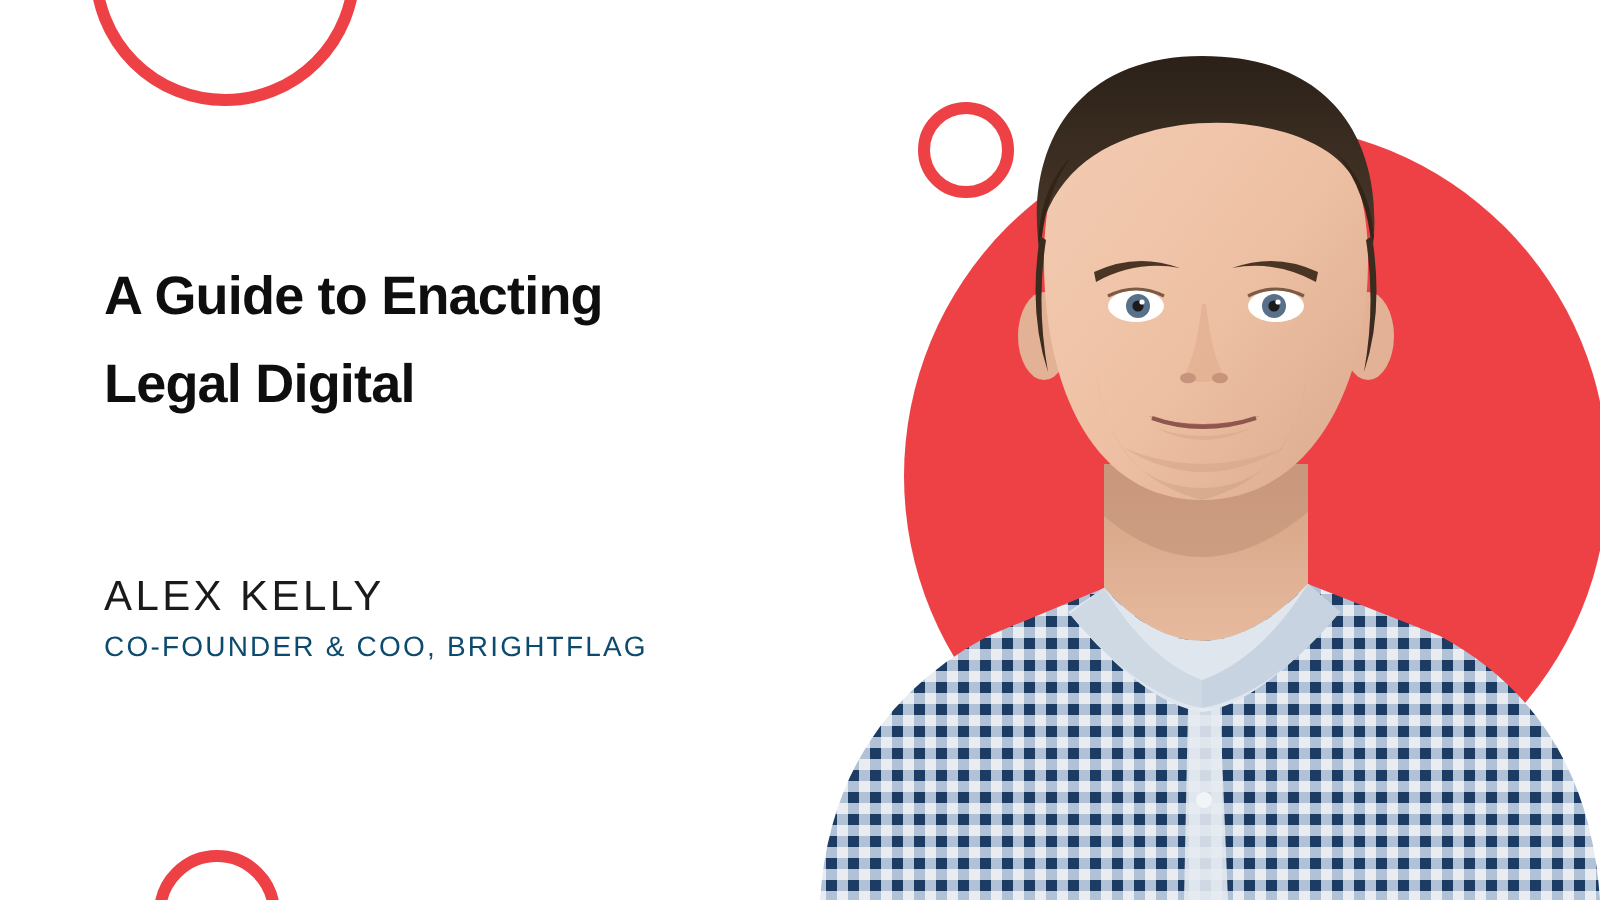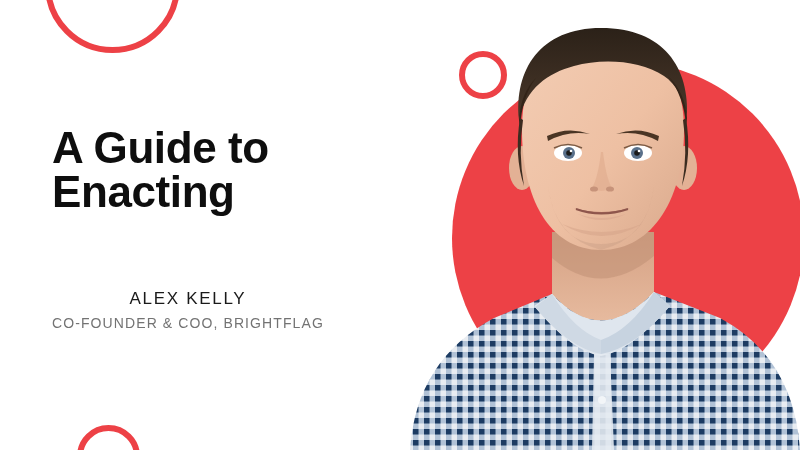--- a/index.html
+++ b/index.html
@@ -78,7 +78,7 @@
   }
   .headline {
     margin: 0;
-    font-size: 44px;
+    font-size: 27px;
     line-height: 44px;
     font-weight: 700;
     letter-spacing: -0.4px;

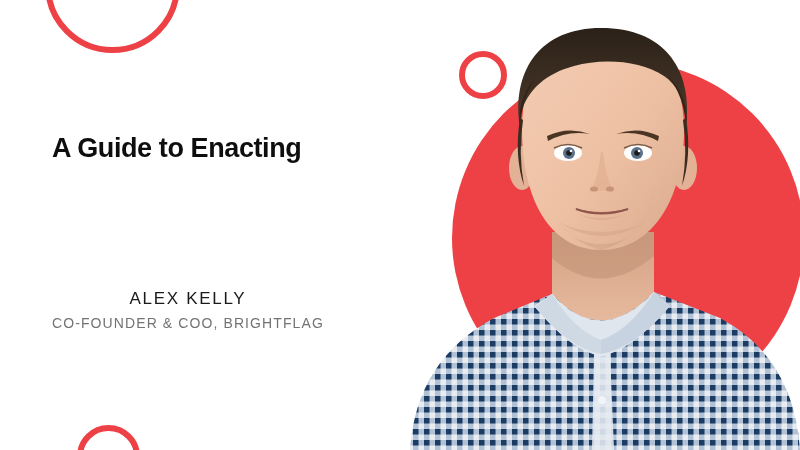--- a/index.html
+++ b/index.html
@@ -214,6 +214,7 @@
 
   <div class="text-block">
     <div class="headline">A Guide to Enacting</div>
+    <div class="headline">Legal Digital</div>
   </div>
 
   <div class="speaker">

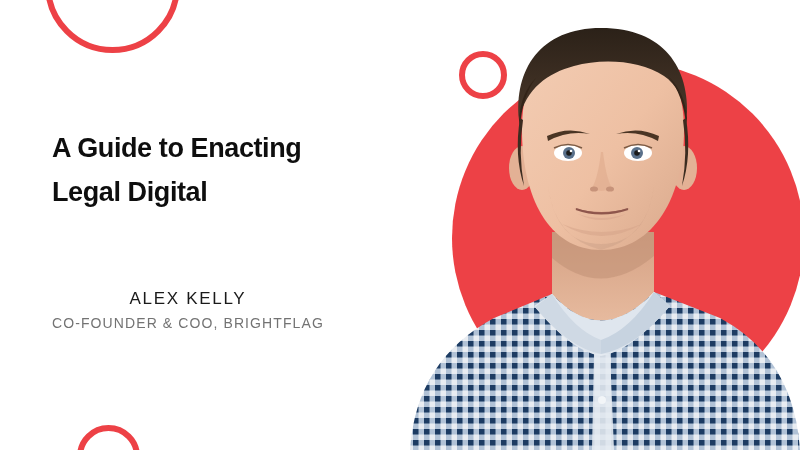--- a/index.html
+++ b/index.html
@@ -93,12 +93,11 @@
   }
   .speaker-name {
     margin: 0;
-    font-size: 17px;
+    font-size: 21px;
     line-height: 22px;
     font-weight: 400;
     letter-spacing: 1.7px;
     color: #1a1a1a;
-    text-align: center;
   }
   .speaker-role {
     margin: 4px 0 0 0;

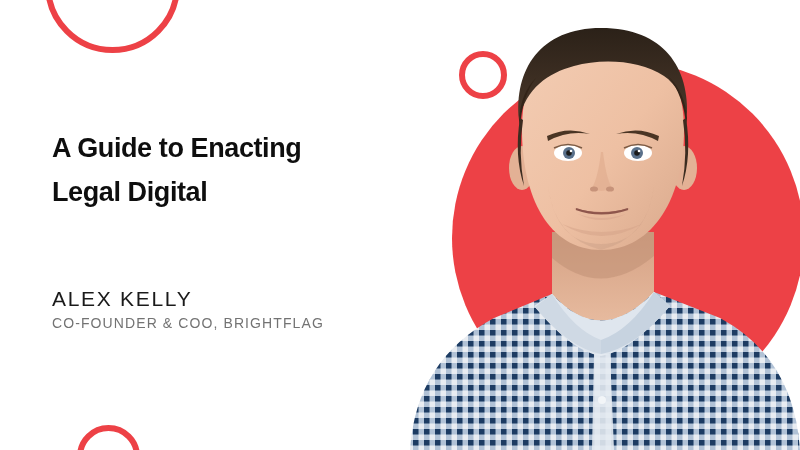--- a/index.html
+++ b/index.html
@@ -105,7 +105,7 @@
     line-height: 18px;
     font-weight: 400;
     letter-spacing: 1.1px;
-    color: #737373;
+    color: #0c4a6e;
   }
 </style>
 </head>

